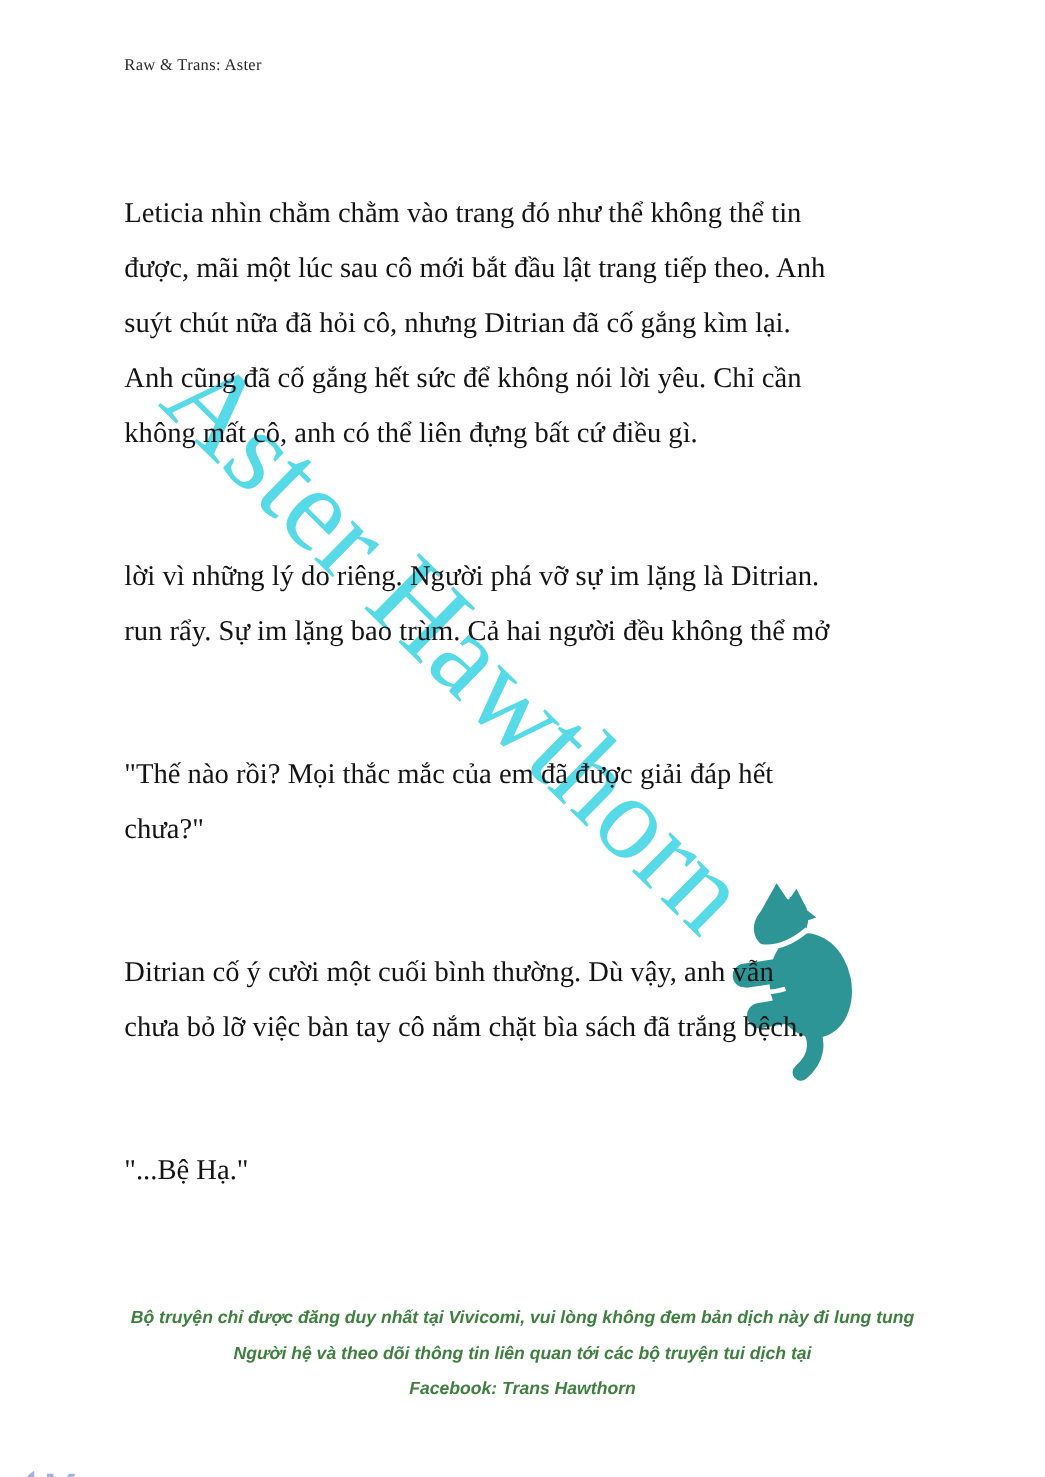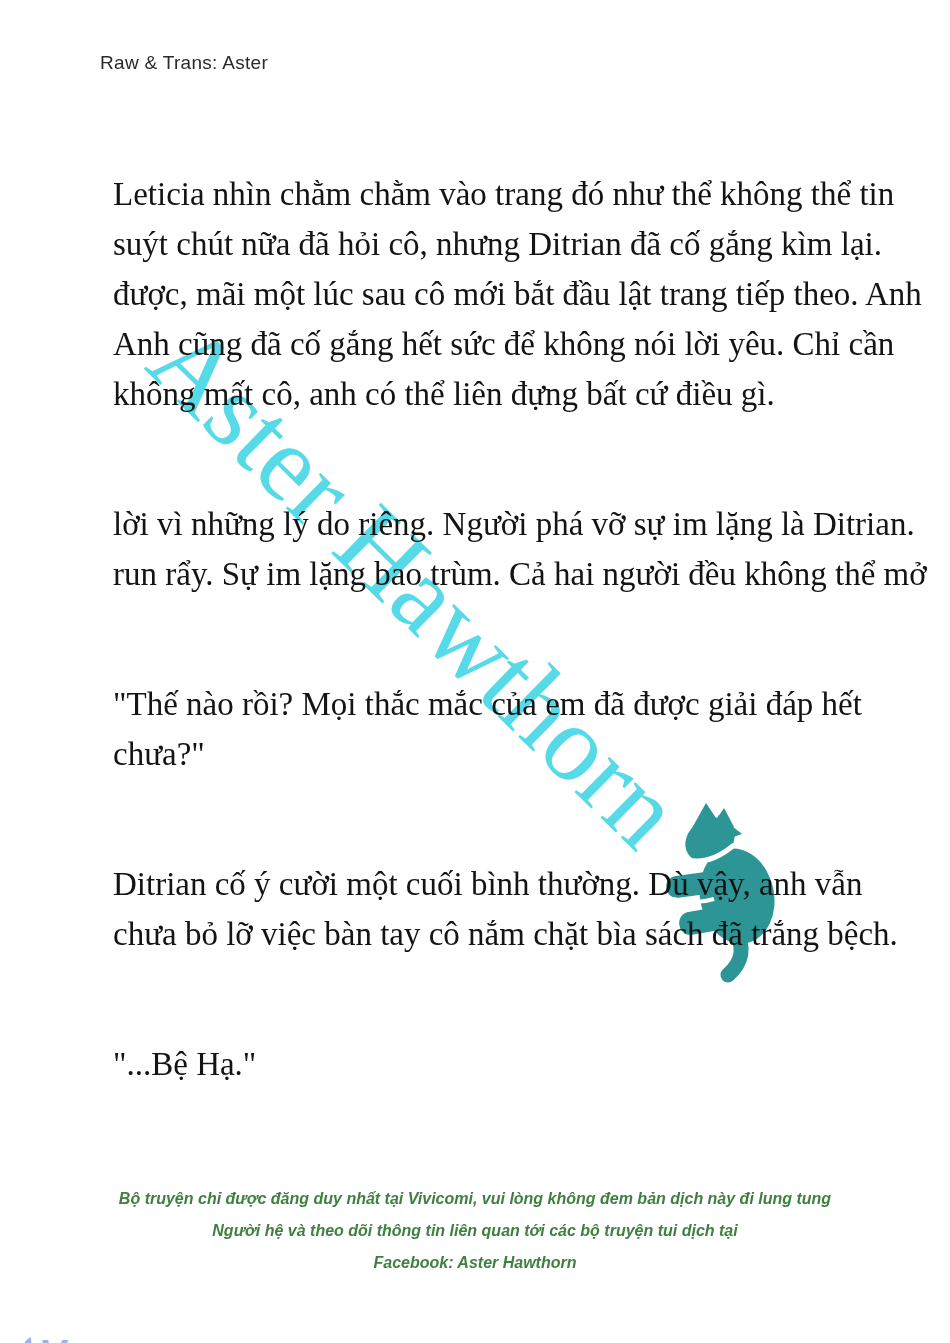--- a/index.html
+++ b/index.html
@@ -32,9 +32,9 @@
     opacity:0.95;
   }
   .header{
-    position:absolute;left:100px;top:52px;z-index:2;
-    font-family:Liberation Sans, sans-serif;
-    font-size:19px;color:#2a2a2a;letter-spacing:0.3px;
+    position:absolute;left:113px;top:52px;z-index:2;
+    font-family:Liberation Serif, serif;
+    font-size:15px;color:#2a2a2a;letter-spacing:0.3px;
   }
   .body-text{
     position:absolute;left:113px;top:169px;width:730px;z-index:2;

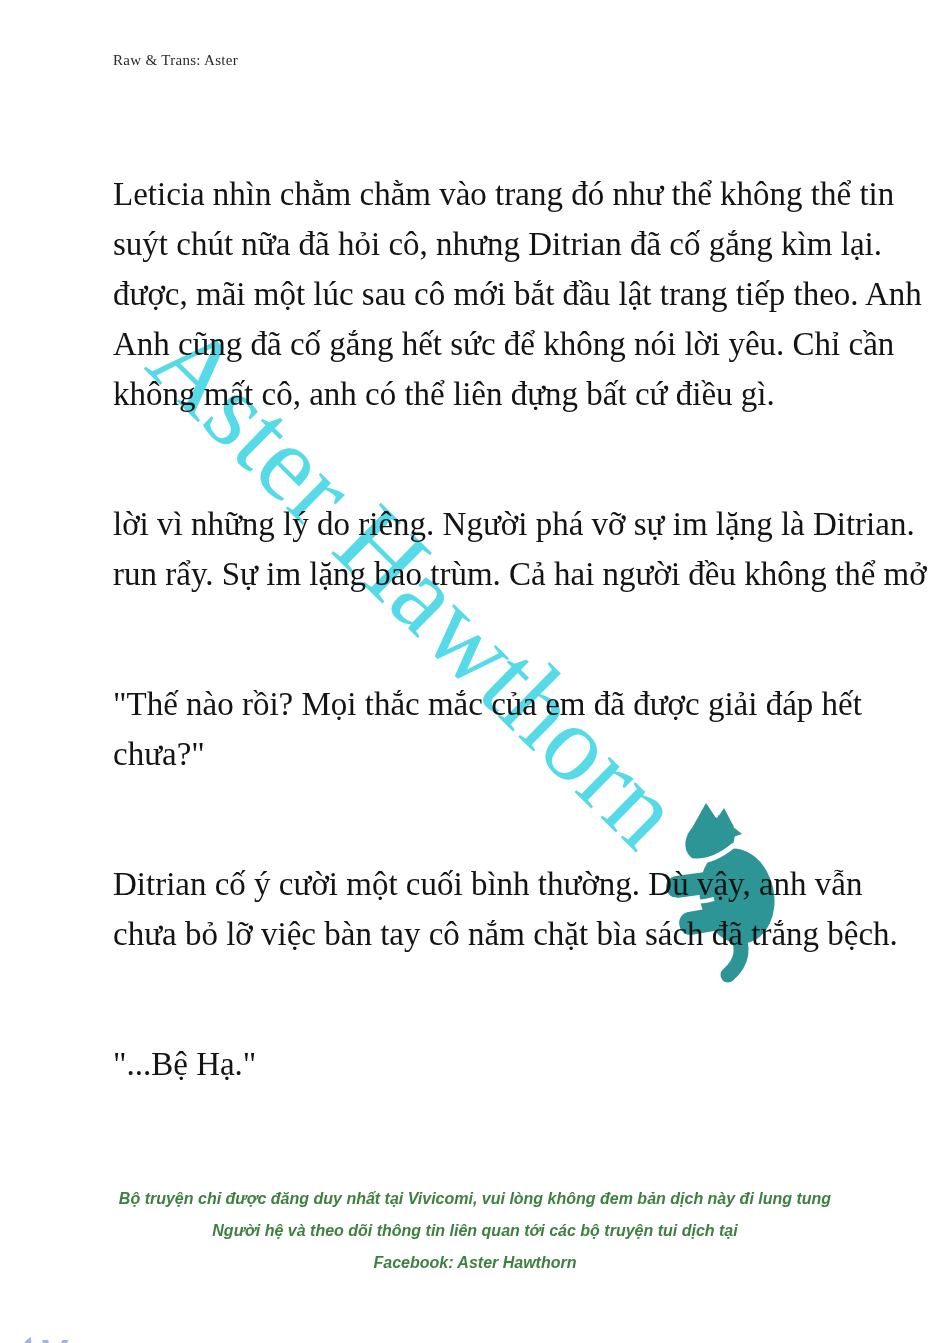--- a/index.html
+++ b/index.html
@@ -41,7 +41,7 @@
   }
   .para{margin:0 0 80px 0;}
   .line{
-    font-size:33px;line-height:50px;white-space:nowrap;
+    font-size:26px;line-height:50px;white-space:nowrap;
     color:var(--body-text);
   }
   .footer{

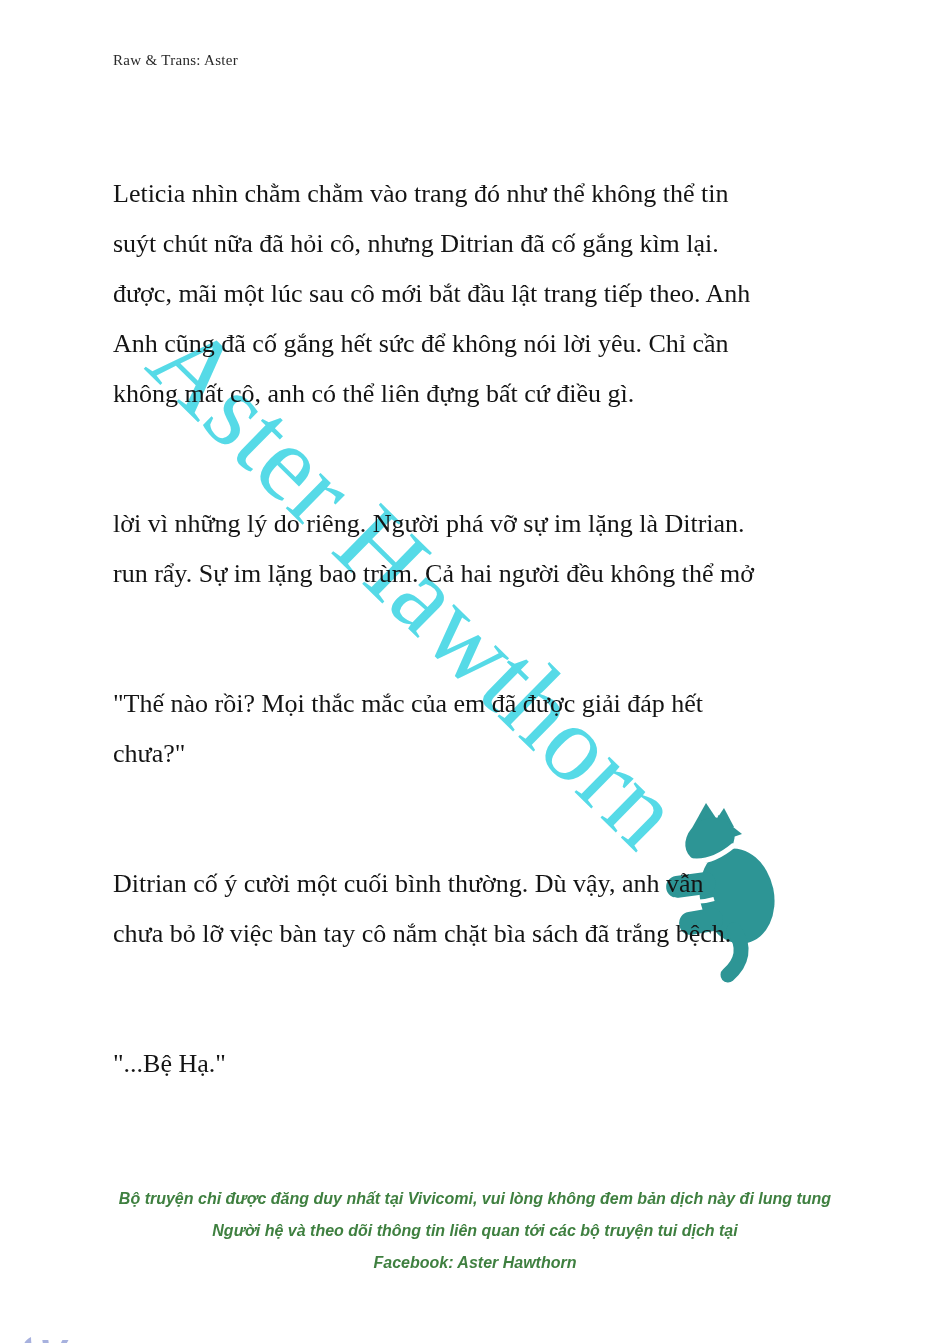--- a/index.html
+++ b/index.html
@@ -98,8 +98,8 @@
   <div class="body-text">
     <div class="para">
       <div class="line">Leticia nhìn chằm chằm vào trang đó như thể không thể tin</div>
+      <div class="line">được, mãi một lúc sau cô mới bắt đầu lật trang tiếp theo. Anh</div>
       <div class="line">suýt chút nữa đã hỏi cô, nhưng Ditrian đã cố gắng kìm lại.</div>
-      <div class="line">được, mãi một lúc sau cô mới bắt đầu lật trang tiếp theo. Anh</div>
       <div class="line">Anh cũng đã cố gắng hết sức để không nói lời yêu. Chỉ cần</div>
       <div class="line">không mất cô, anh có thể liên đựng bất cứ điều gì.</div>
     </div>

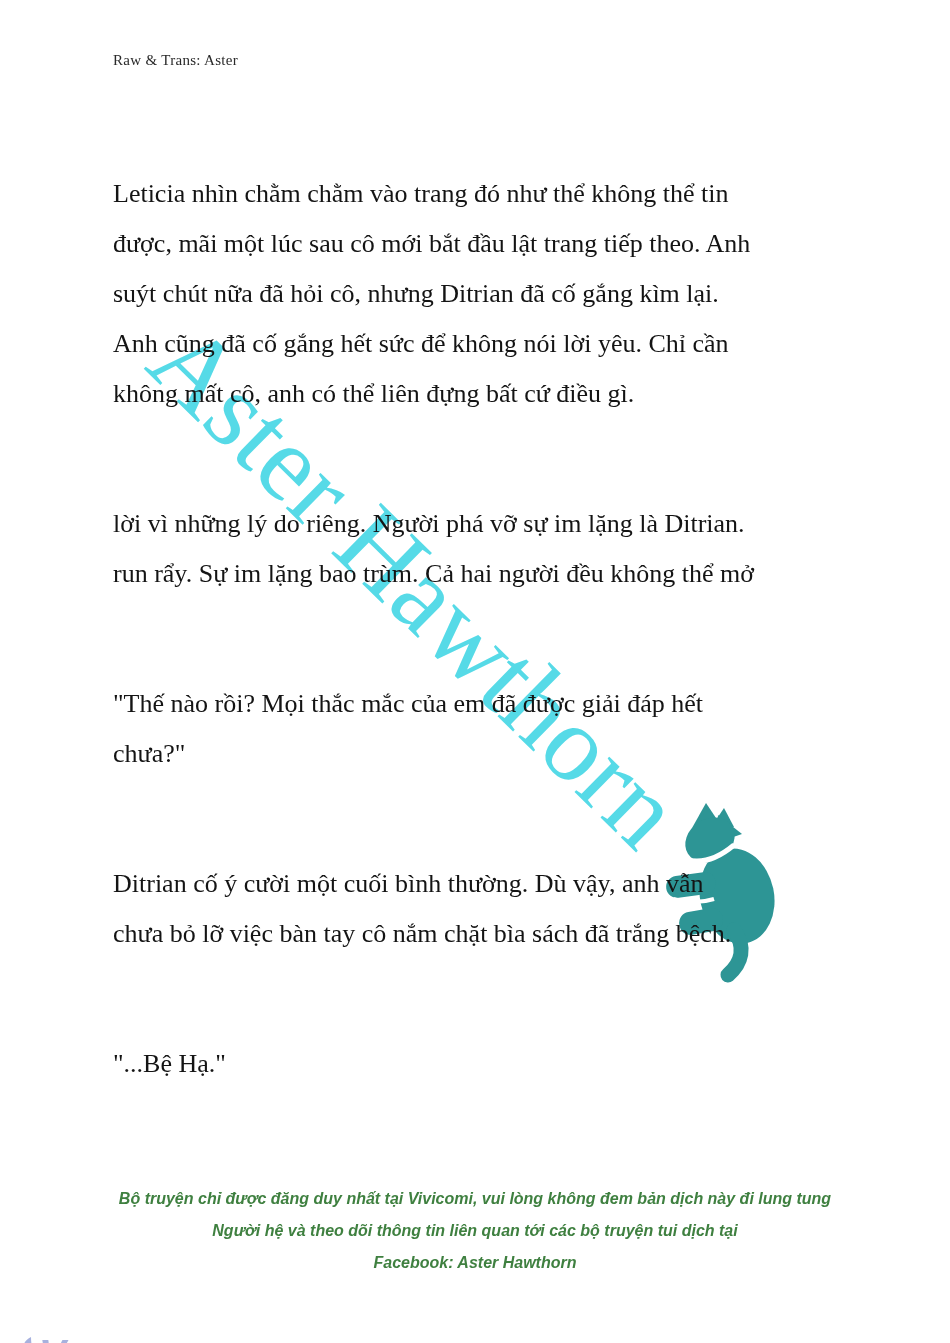--- a/index.html
+++ b/index.html
@@ -123,7 +123,7 @@
   <div class="footer">
     <div>Bộ truyện chỉ được đăng duy nhất tại Vivicomi, vui lòng không đem bản dịch này đi lung tung</div>
     <div>Người hệ và theo dõi thông tin liên quan tới các bộ truyện tui dịch tại</div>
-    <div>Facebook: Aster Hawthorn</div>
+    <div>Facebook: Trans Hawthorn</div>
   </div>
 
   <div class="logo">

